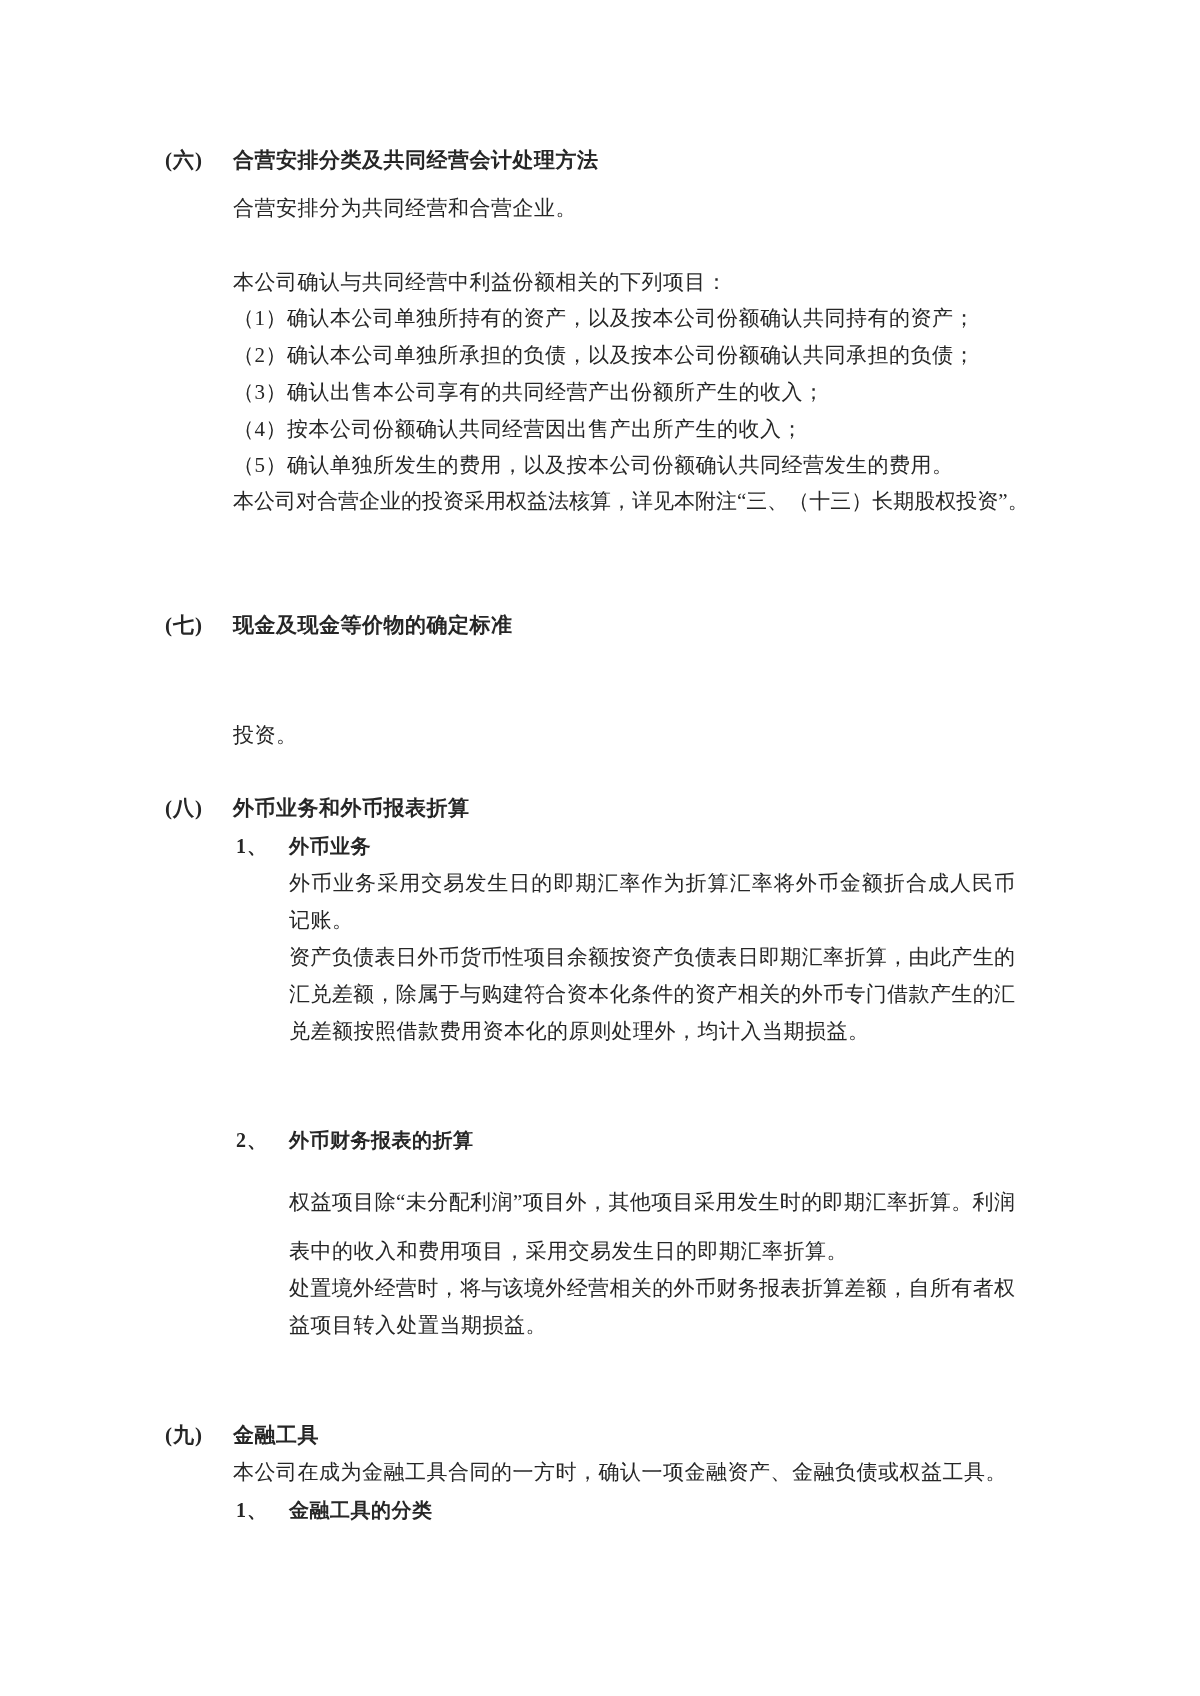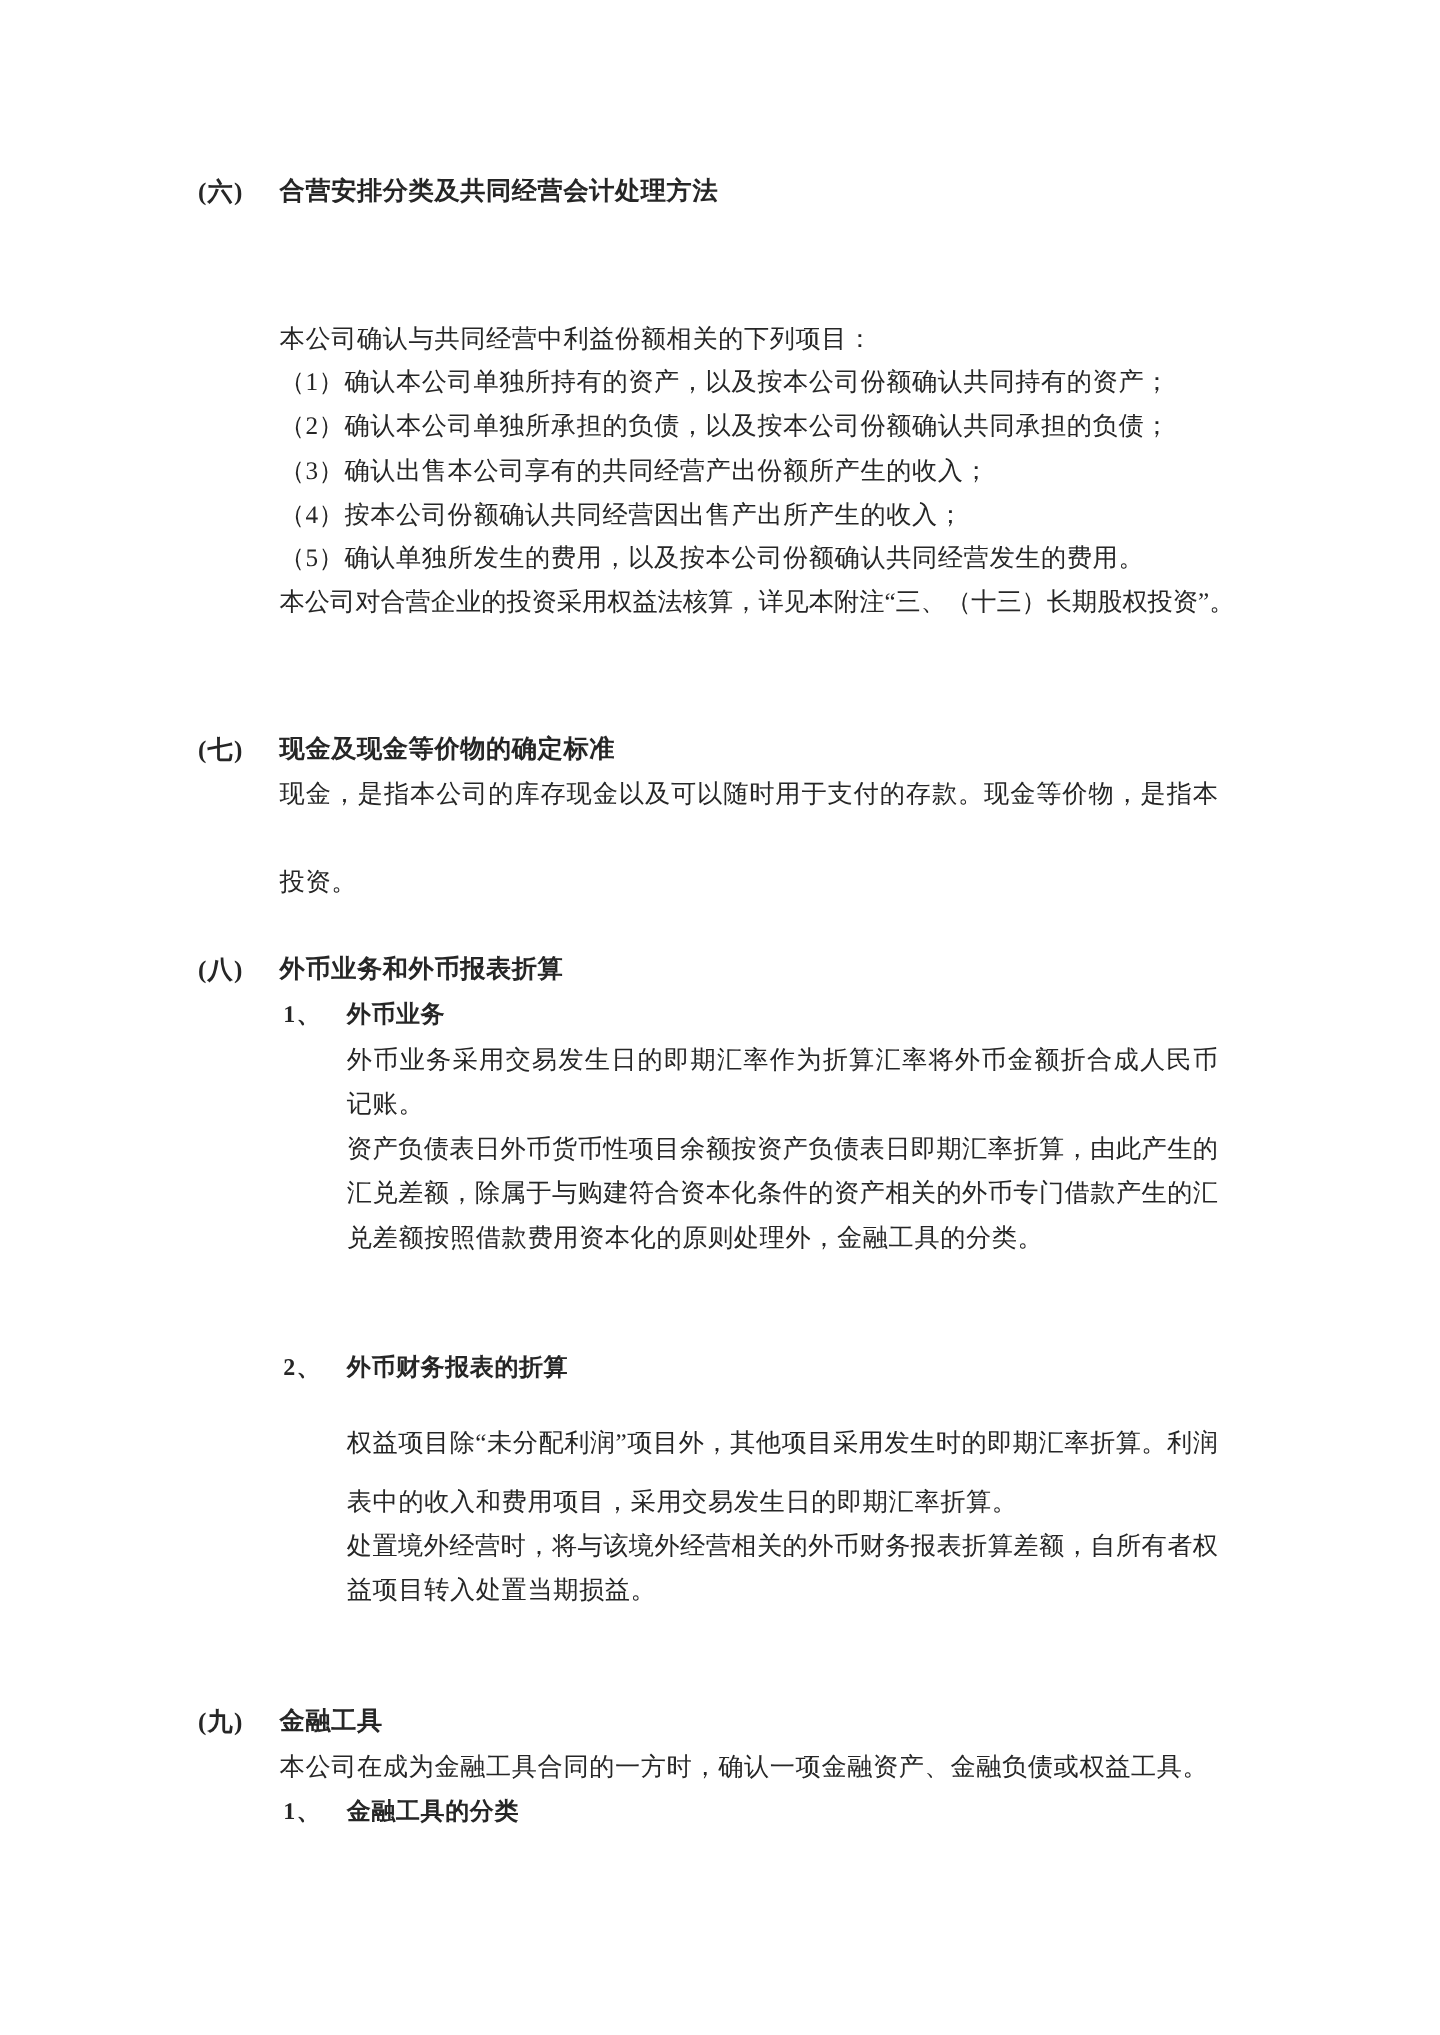--- a/index.html
+++ b/index.html
@@ -67,6 +67,7 @@
   <div class="sec-label" style="top:145px">(六)</div>
   <div class="sec-title" style="top:145px">合营安排分类及共同经营会计处理方法</div>
 
+  <div class="ln l1" style="top:193px">合营安排分为共同经营和合营企业。</div>
   <div class="ln l1" style="top:267px">本公司确认与共同经营中利益份额相关的下列项目：</div>
   <div class="ln l1" style="top:303px">（1）确认本公司单独所持有的资产，以及按本公司份额确认共同持有的资产；</div>
   <div class="ln l1" style="top:340px">（2）确认本公司单独所承担的负债，以及按本公司份额确认共同承担的负债；</div>

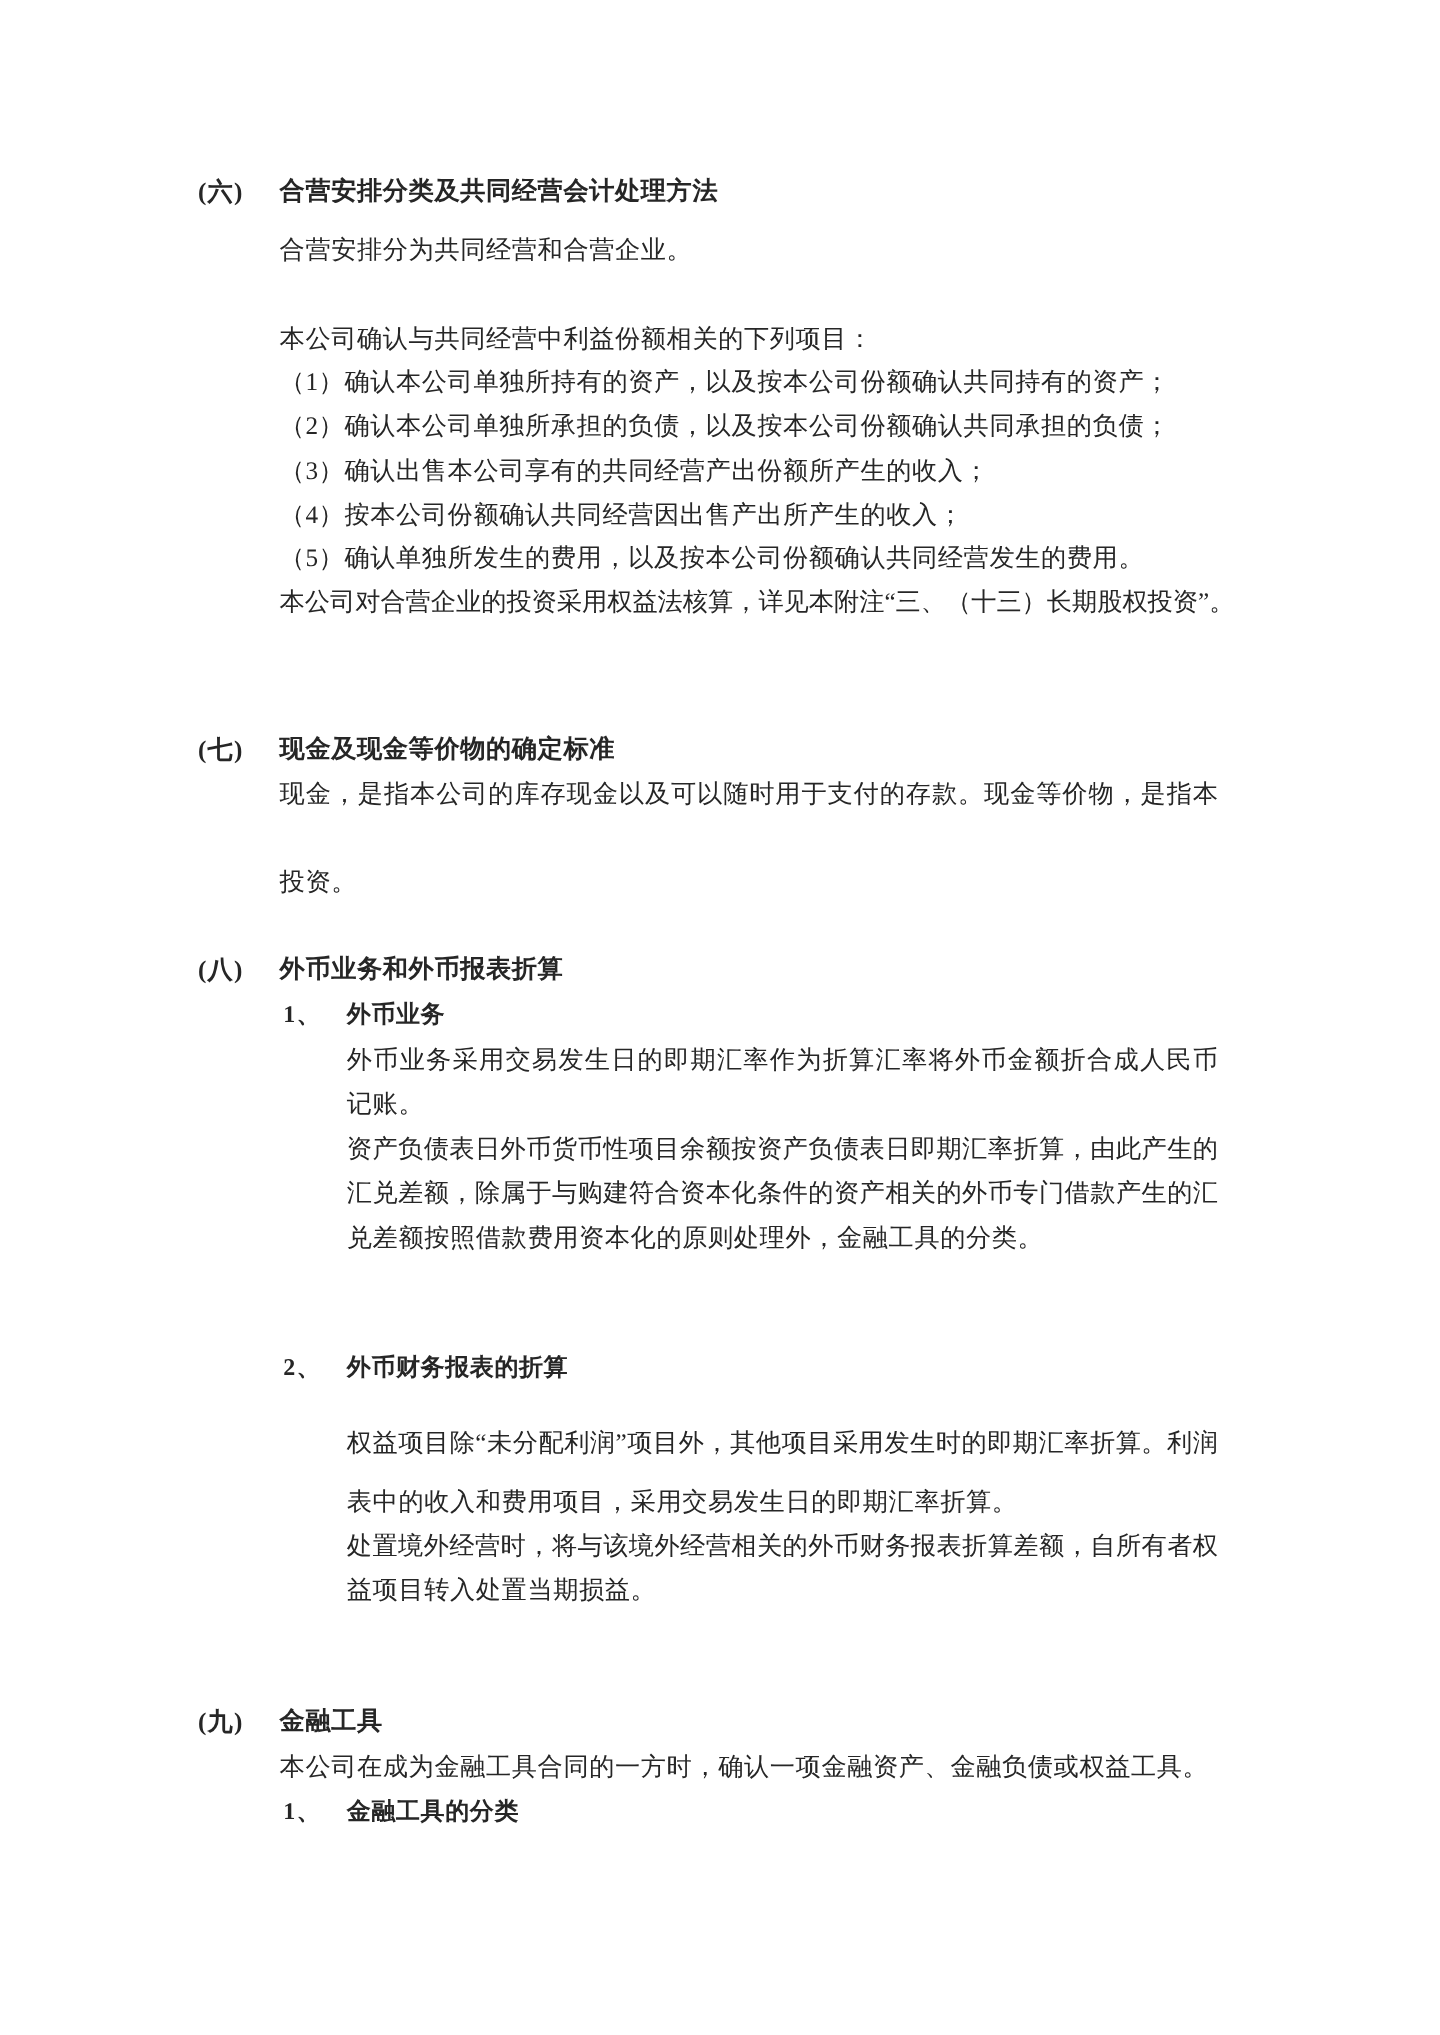--- a/index.html
+++ b/index.html
@@ -79,7 +79,6 @@
   <div class="sec-label" style="top:610px">(七)</div>
   <div class="sec-title" style="top:610px">现金及现金等价物的确定标准</div>
 
-  <div class="ln l1 fill" style="top:646px">现金，是指本公司的库存现金以及可以随时用于支付的存款。现金等价物，是指本</div>
   <div class="ln l1" style="top:720px">投资。</div>
 
   <div class="sec-label" style="top:793px">(八)</div>

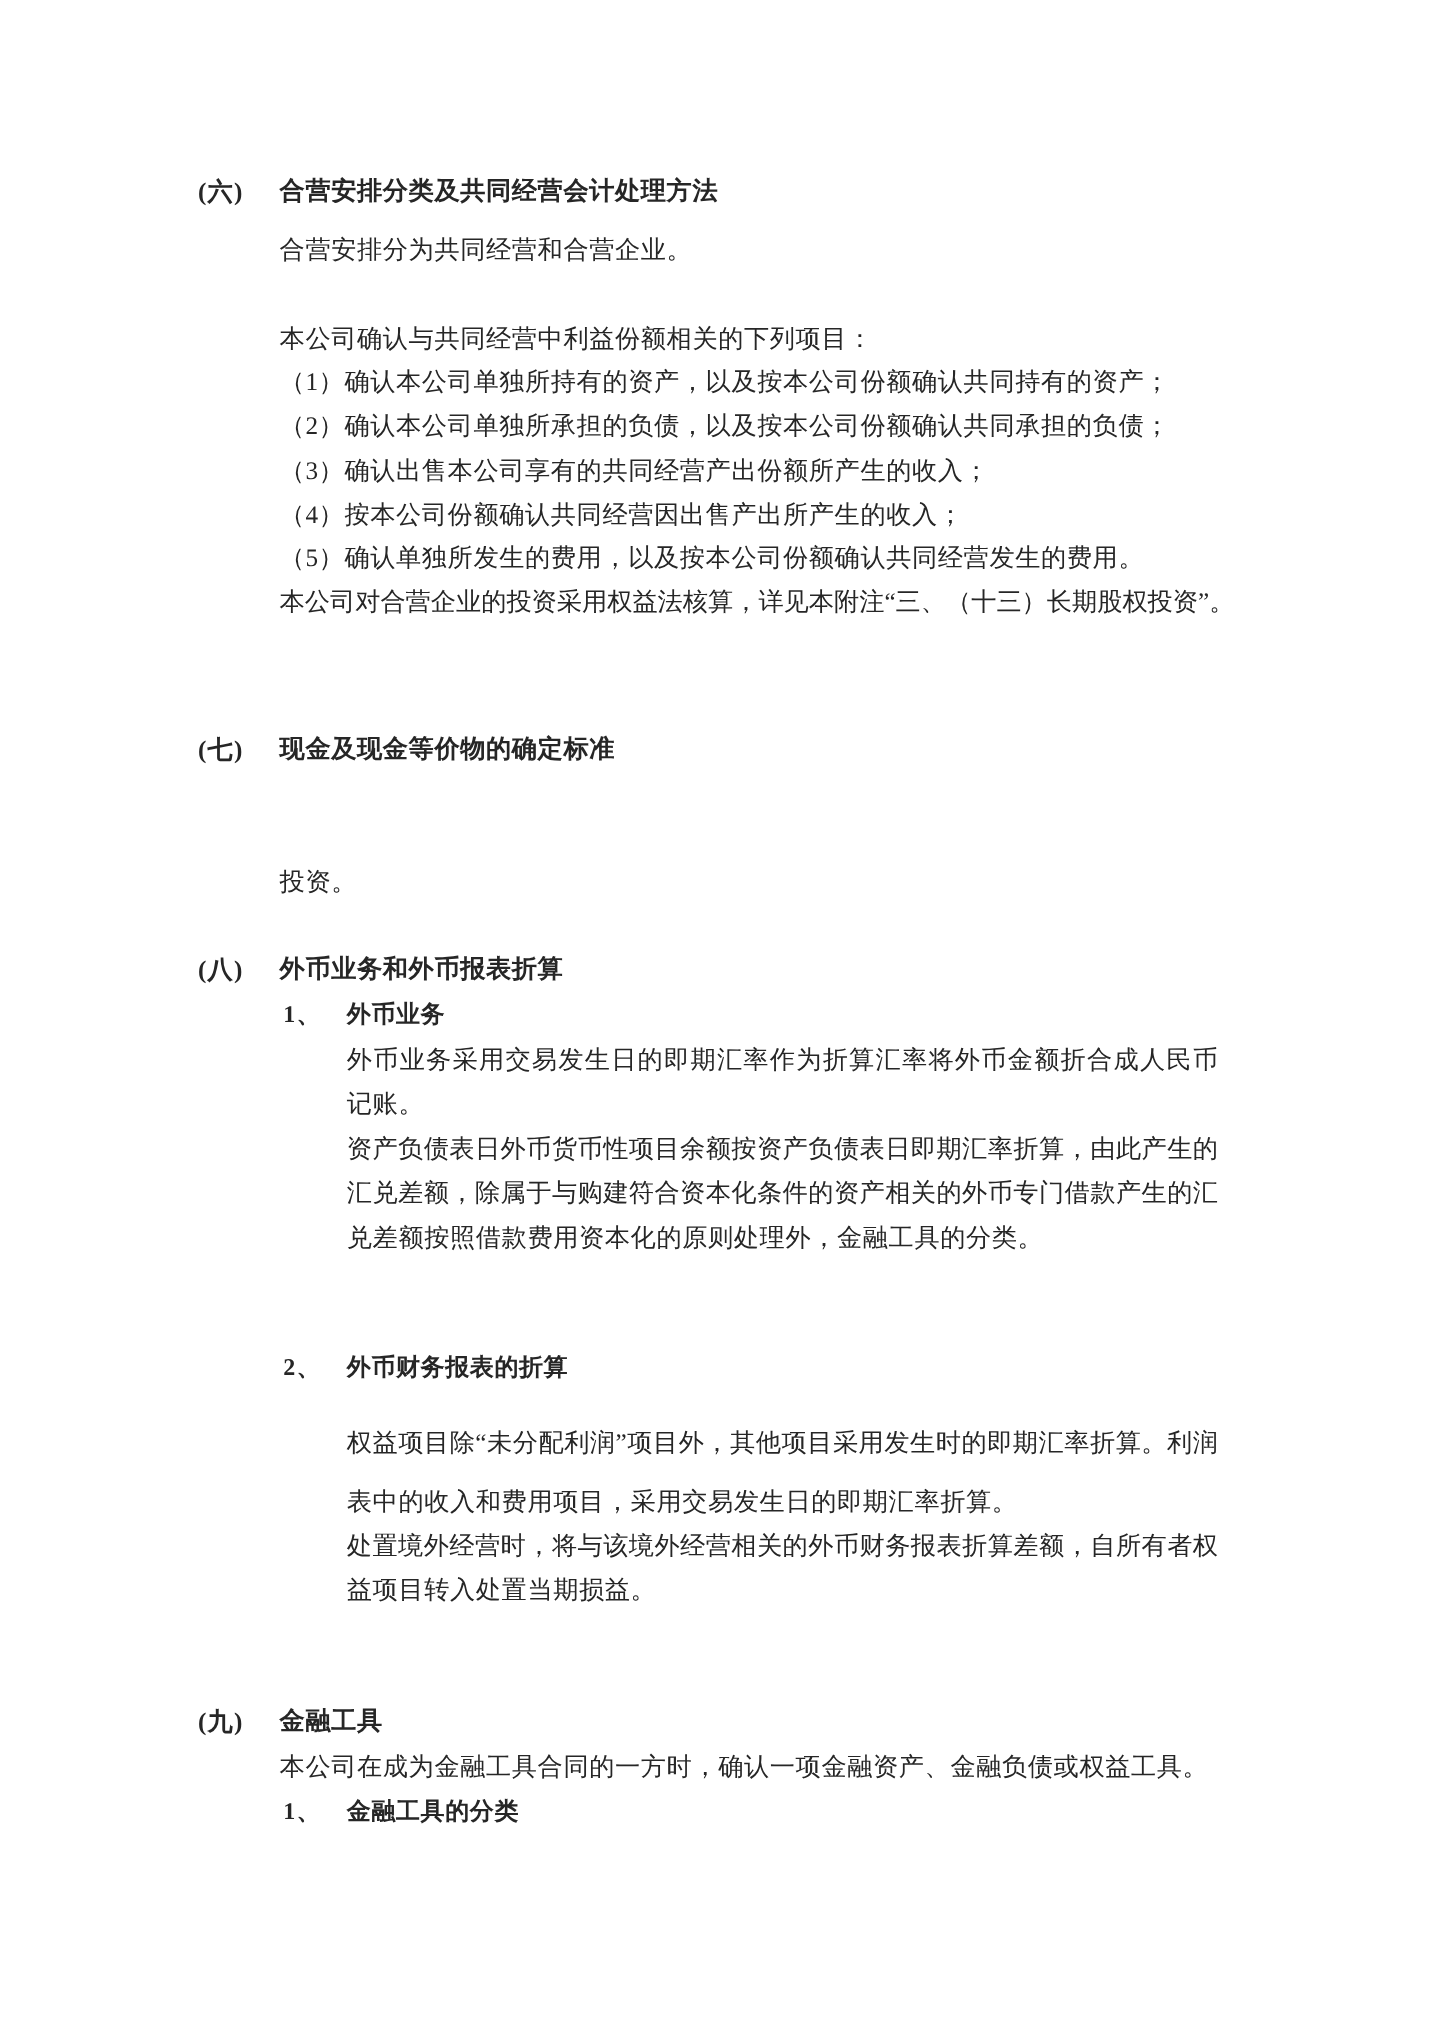--- a/index.html
+++ b/index.html
@@ -91,7 +91,7 @@
   <div class="ln l2" style="top:905px">记账。</div>
   <div class="ln l2 fill" style="top:942px">资产负债表日外币货币性项目余额按资产负债表日即期汇率折算，由此产生的</div>
   <div class="ln l2 fill" style="top:979px">汇兑差额，除属于与购建符合资本化条件的资产相关的外币专门借款产生的汇</div>
-  <div class="ln l2" style="top:1016px">兑差额按照借款费用资本化的原则处理外，金融工具的分类。</div>
+  <div class="ln l2" style="top:1016px">兑差额按照借款费用资本化的原则处理外，均计入当期损益。</div>
 
   <div class="sub-num" style="top:1125px">2、</div>
   <div class="sub-title" style="top:1125px">外币财务报表的折算</div>

